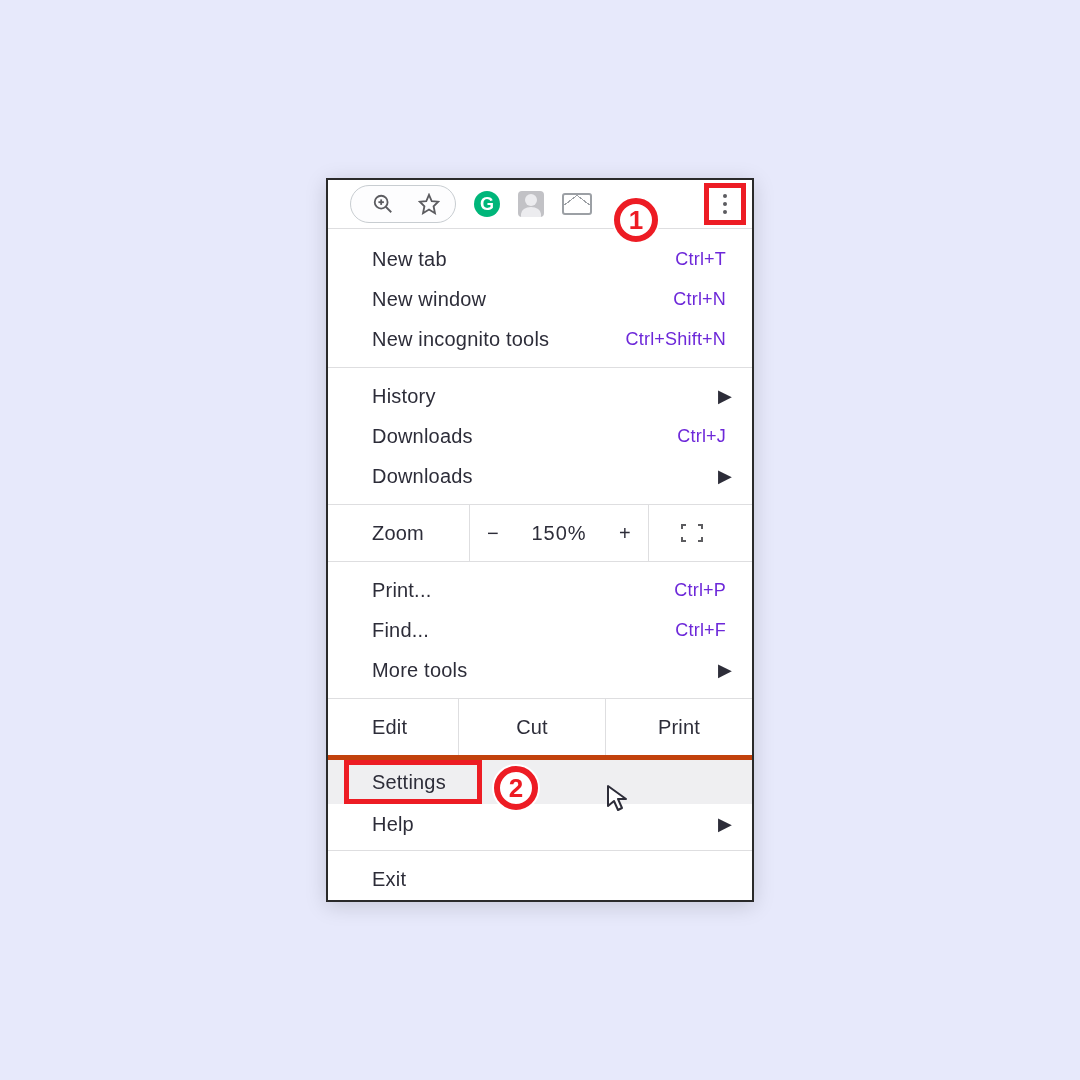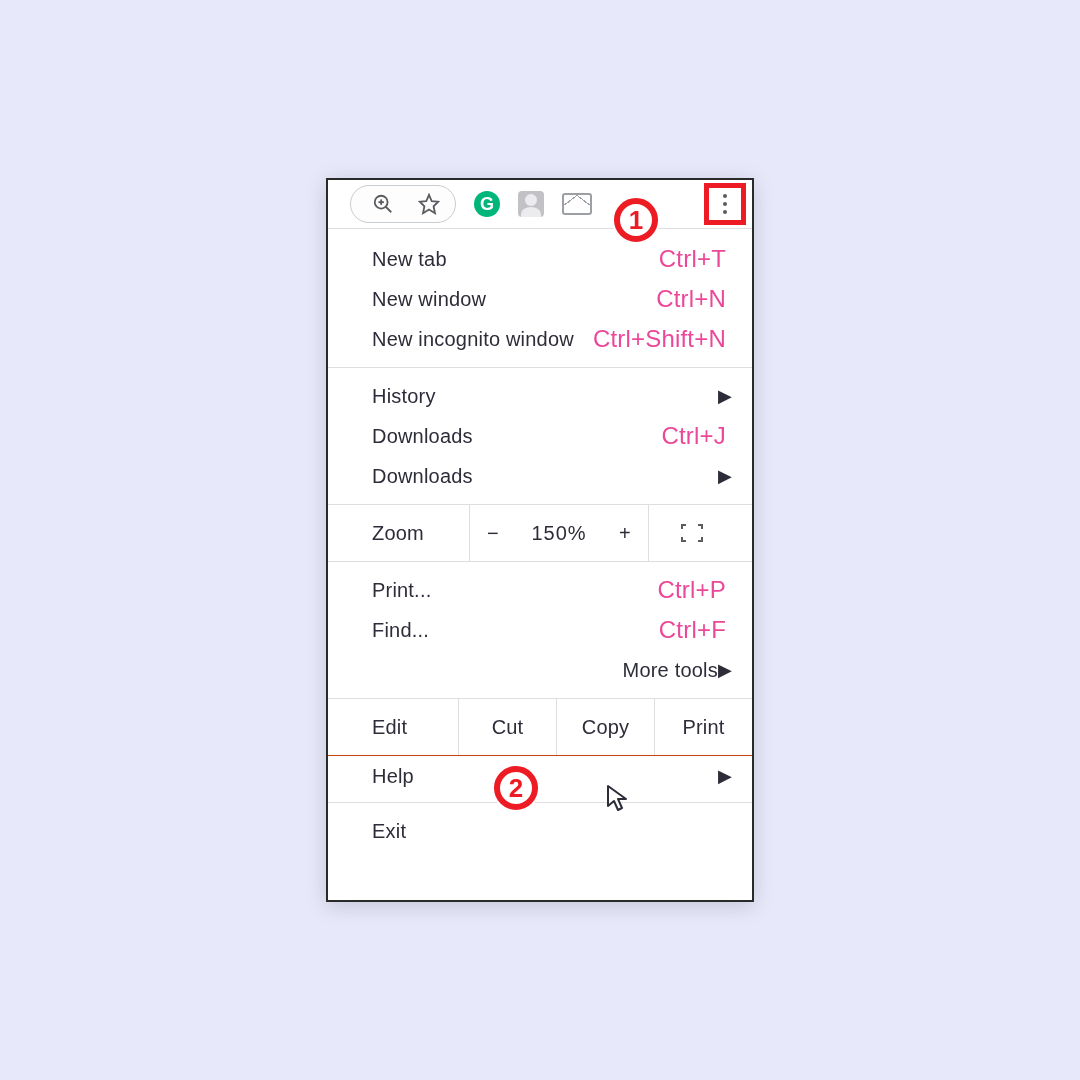--- a/index.html
+++ b/index.html
@@ -129,8 +129,8 @@
     background:#efeff1;
   }
   .shortcut {
-    font-size: 24px;
-    color:#ec4899;
+    font-size: 18px;
+    color:#6d28d9;
   }
   .caret {
     font-size: 18px;

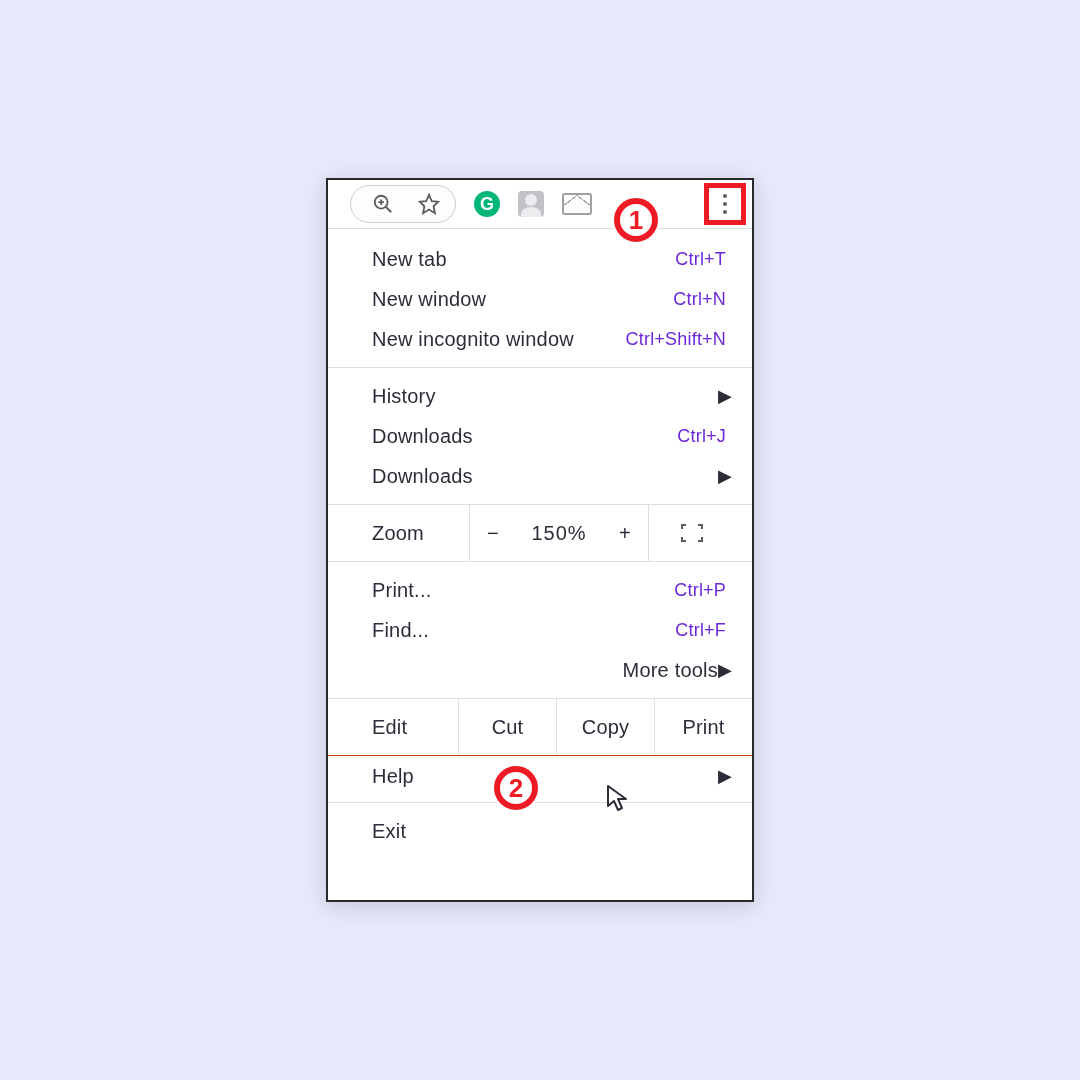--- a/index.html
+++ b/index.html
@@ -242,7 +242,7 @@
     <span class="shortcut">Ctrl+N</span>
   </div>
   <div class="menu-item">
-    <span>New incognito window</span>
+    <span>New incognito tools</span>
     <span class="shortcut">Ctrl+Shift+N</span>
   </div>
   <div class="divider" style="margin-top:8px;"></div>

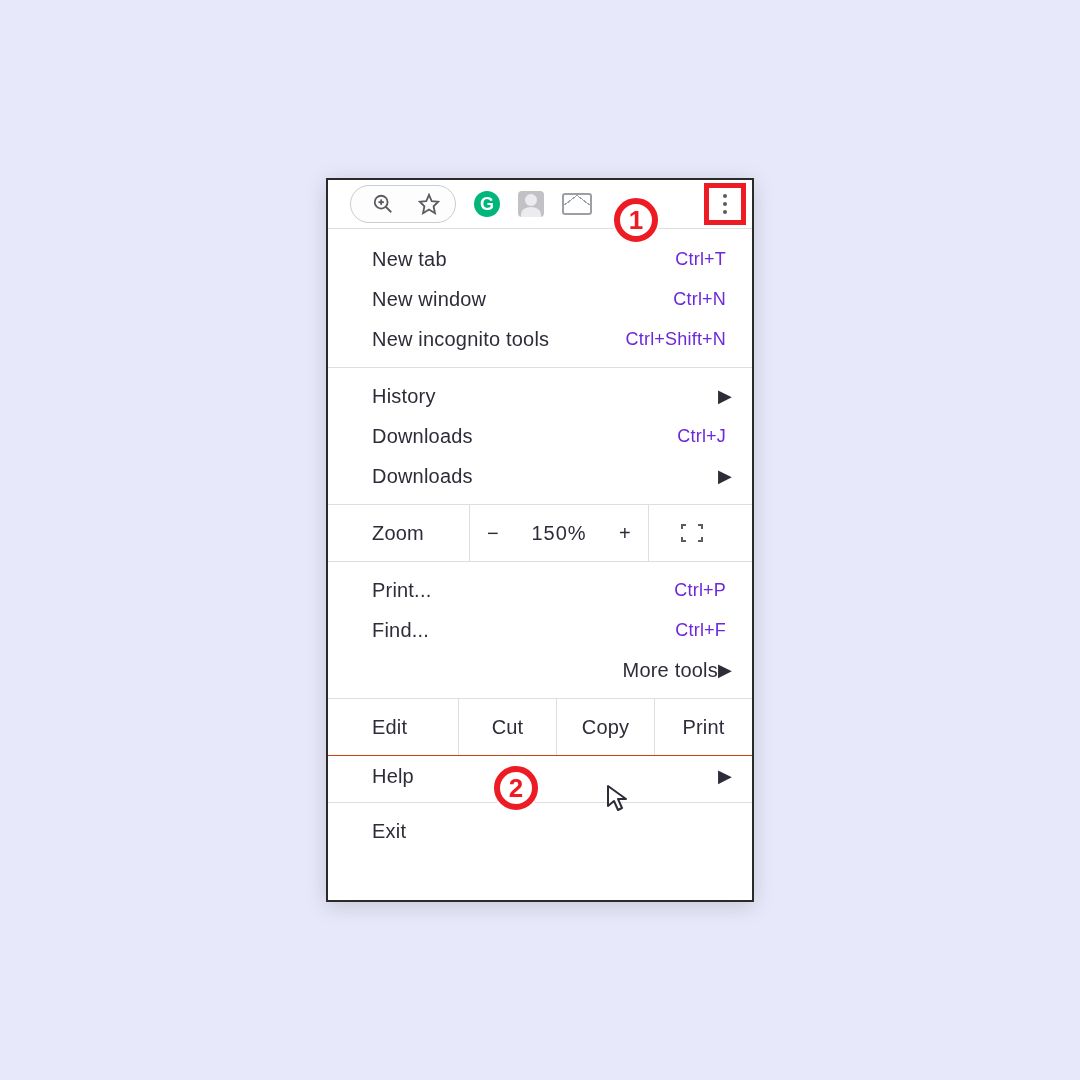--- a/index.html
+++ b/index.html
@@ -283,7 +283,7 @@
     <span>Find...</span>
     <span class="shortcut">Ctrl+F</span>
   </div>
-  <div class="menu-item" style="margin-bottom:8px;justify-content:flex-end;">
+  <div class="menu-item" style="margin-bottom:8px;">
     <span>More tools</span>
     <span class="caret">▶</span>
   </div>

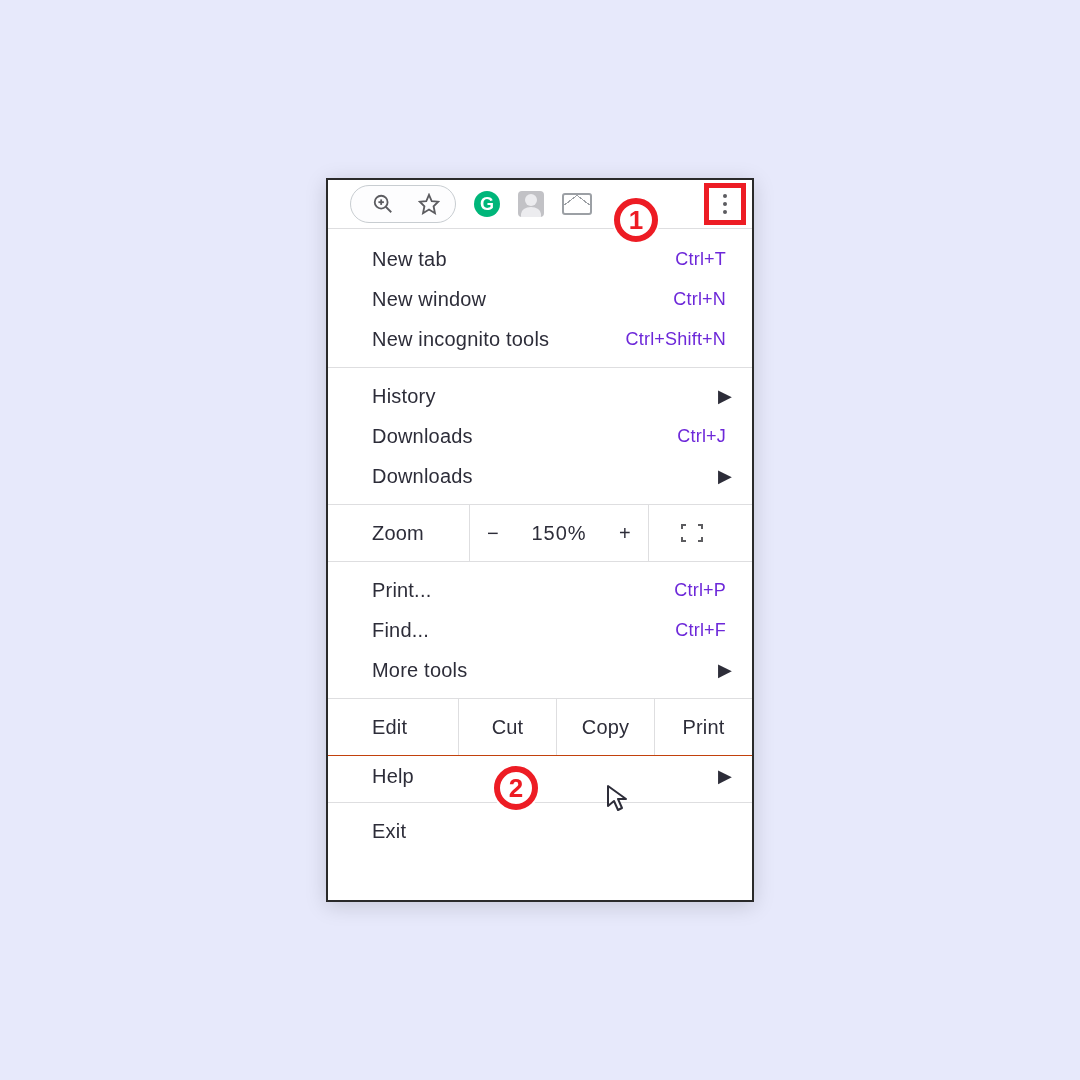--- a/index.html
+++ b/index.html
@@ -165,7 +165,7 @@
     height: 56px;
     padding-right:0;
     border-top:1px solid #dedee0;
-    border-bottom:1px solid #c2410c;
+    border-bottom:5px solid #c2410c;
   }
   .edit-row .label { flex:0 0 86px; }
   .edit-cell {

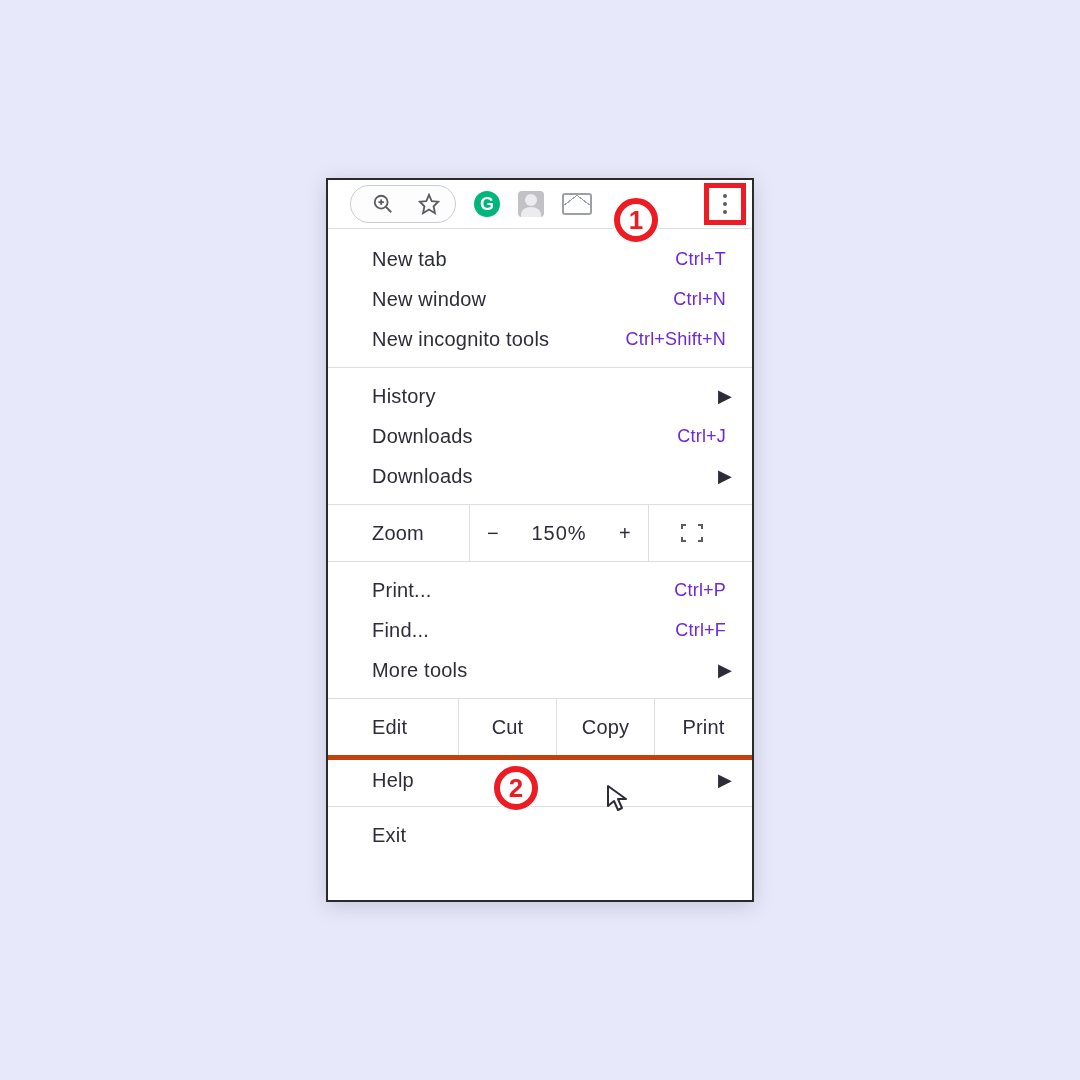--- a/index.html
+++ b/index.html
@@ -291,7 +291,6 @@
   <div class="edit-row">
     <span class="label">Edit</span>
     <div class="edit-cell">Cut</div>
-    <div class="edit-cell">Copy</div>
     <div class="edit-cell">Print</div>
   </div>
 

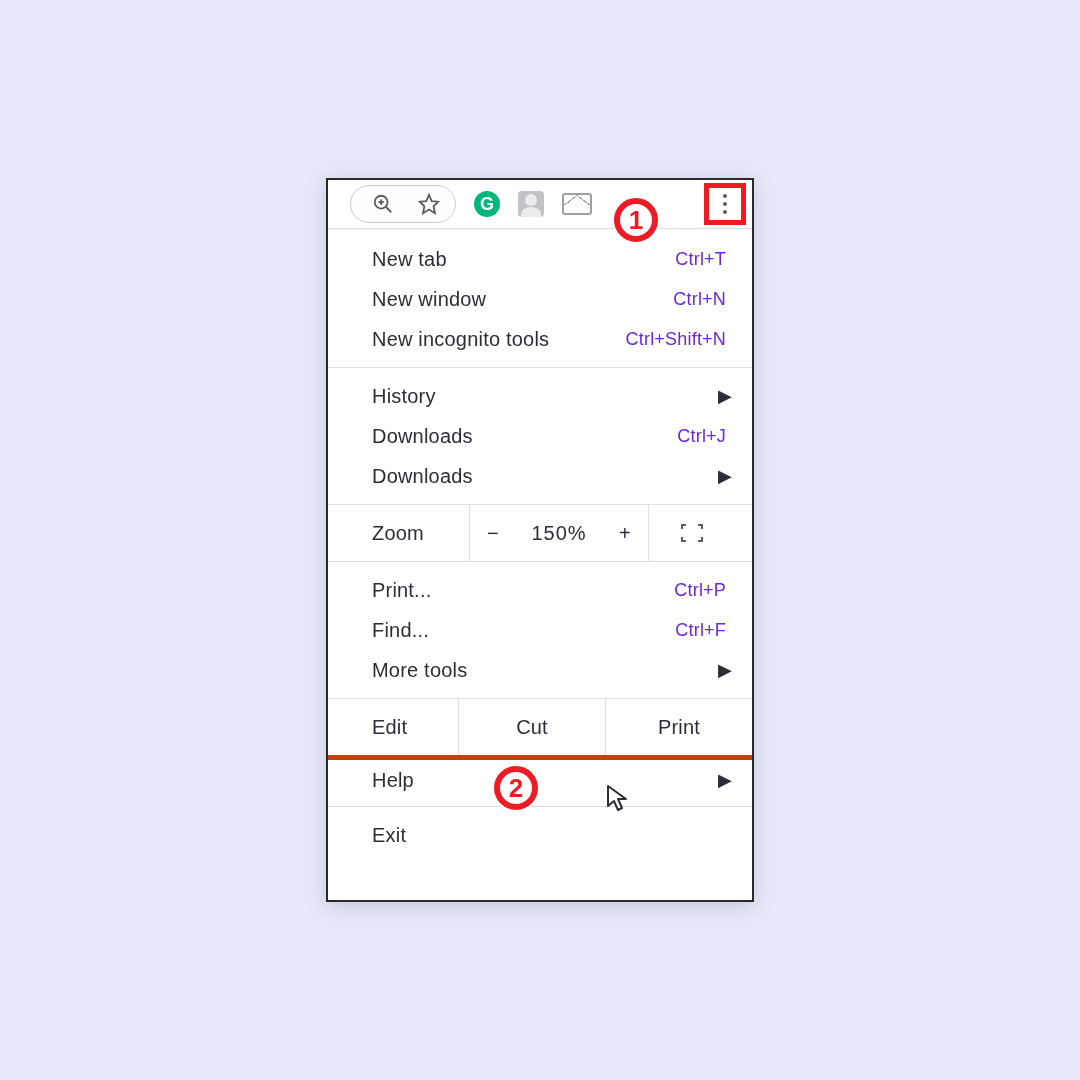--- a/index.html
+++ b/index.html
@@ -294,6 +294,10 @@
     <div class="edit-cell">Print</div>
   </div>
 
+  <div class="menu-item hovered" style="height:44px; position:relative;">
+    <span>Settings</span>
+    <div class="settings-highlight" style="left:16px; top:0px; width:138px; height:44px;"></div>
+  </div>
 
   <div class="menu-item">
     <span>Help</span>

